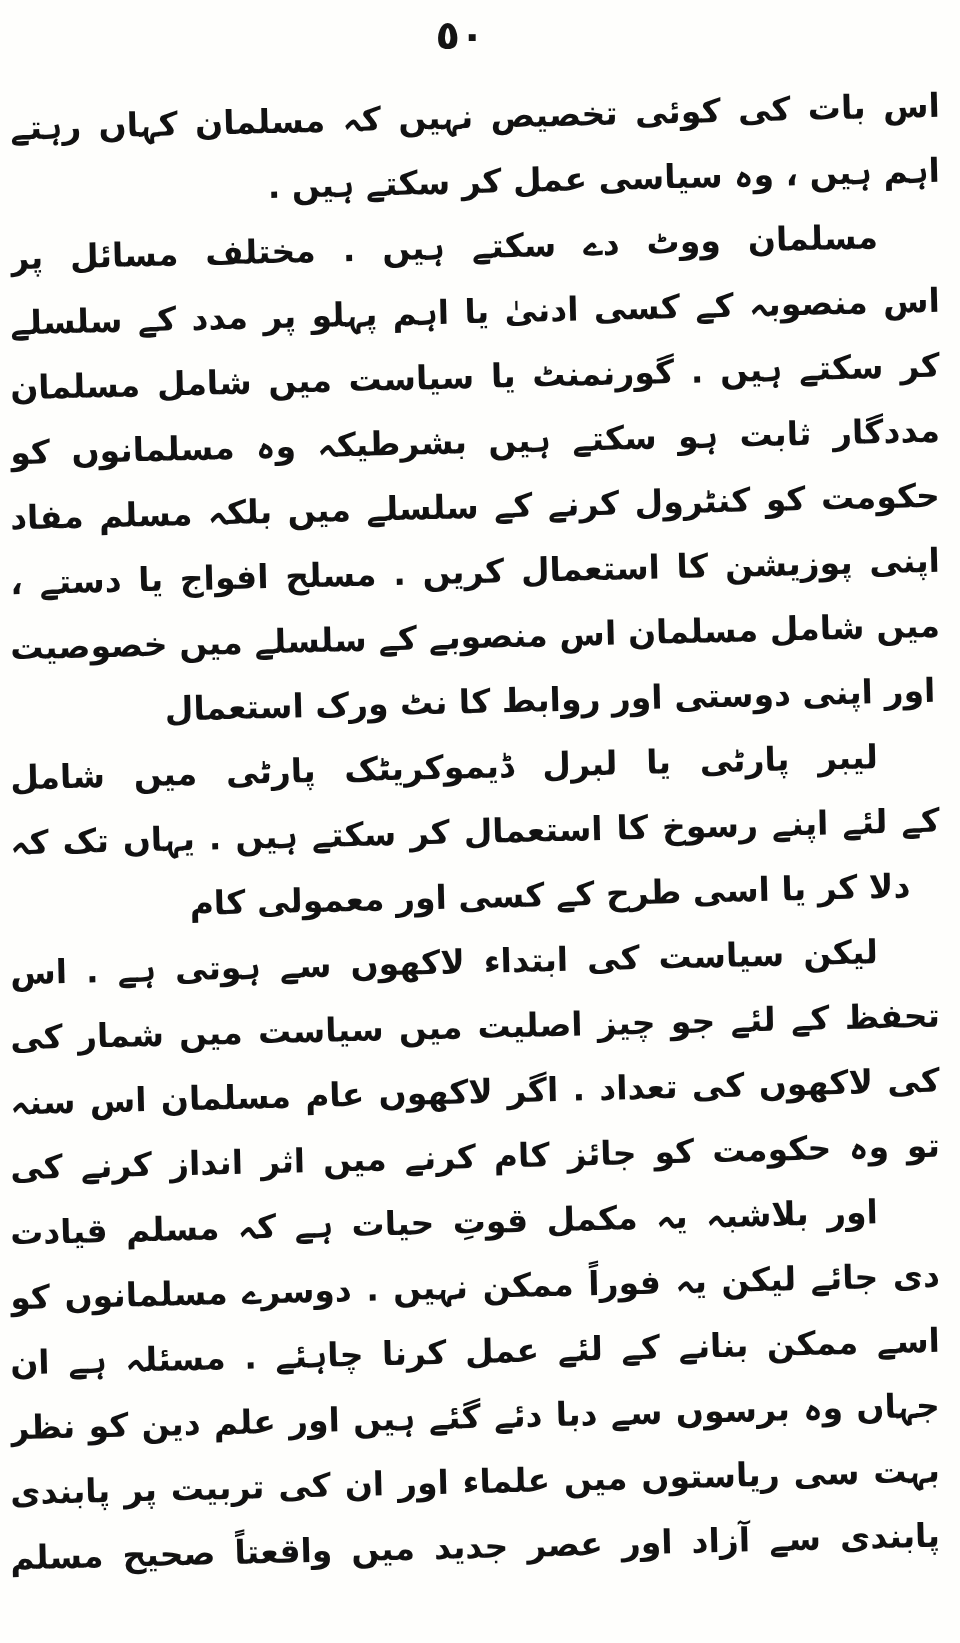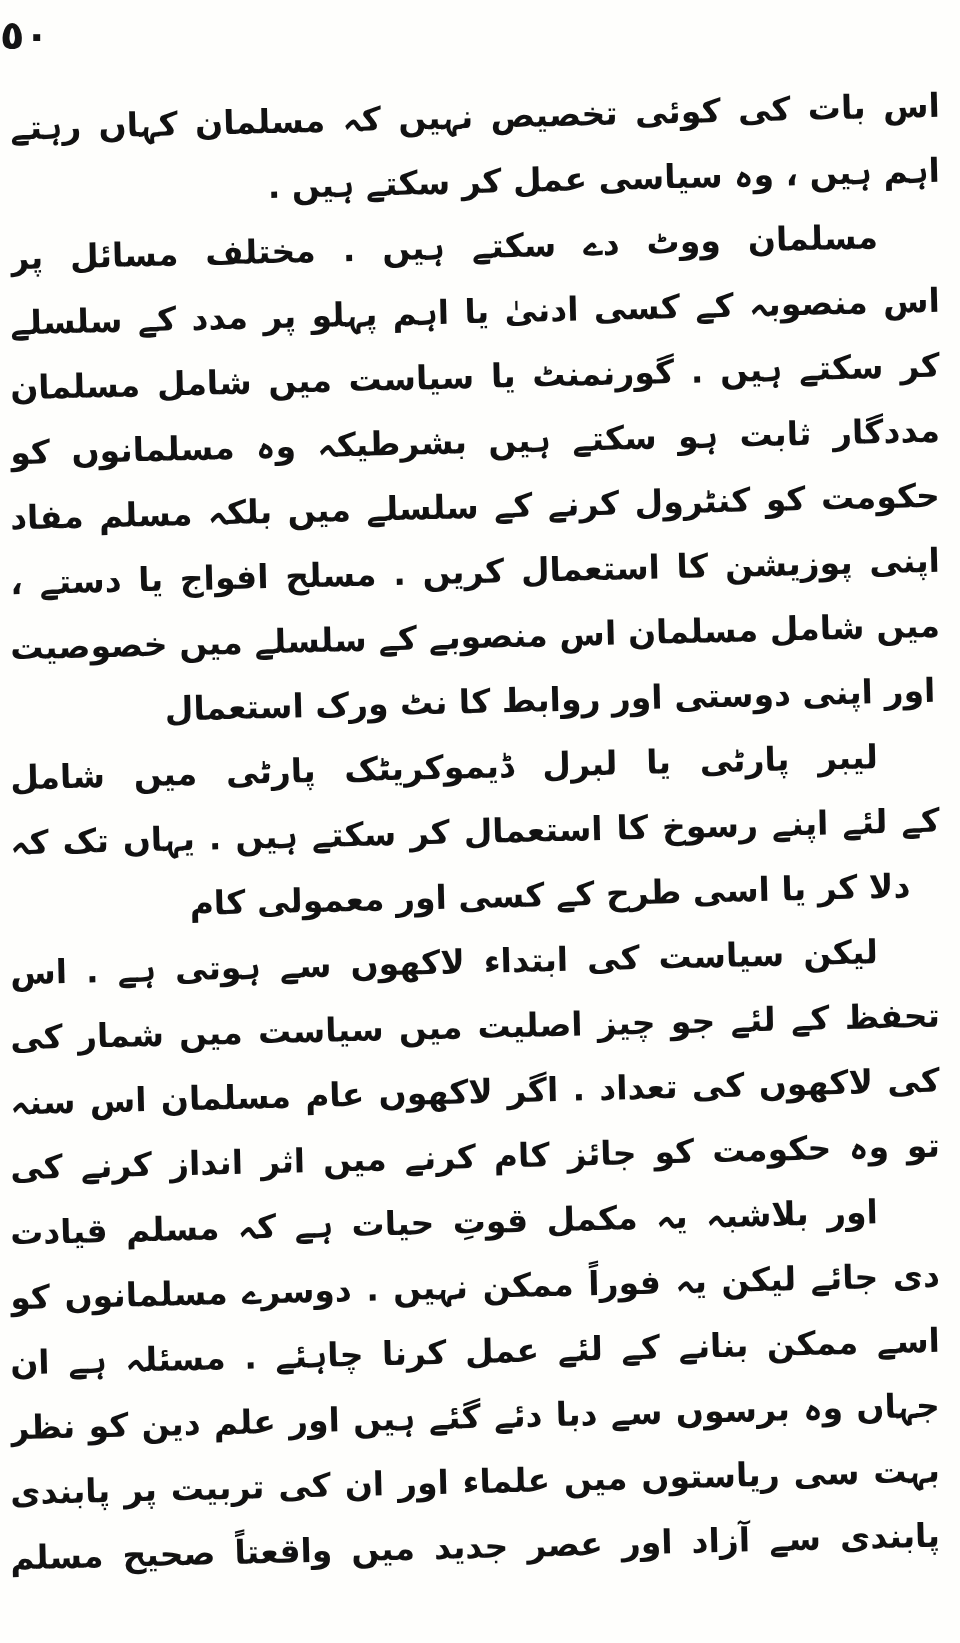--- a/index.html
+++ b/index.html
@@ -21,7 +21,7 @@
     top: 12px;
     left: 0;
     right: 40px;
-    text-align: left;
+    text-align: center;
     font-size: 40px;
     font-weight: bold;
     letter-spacing: 2px;

